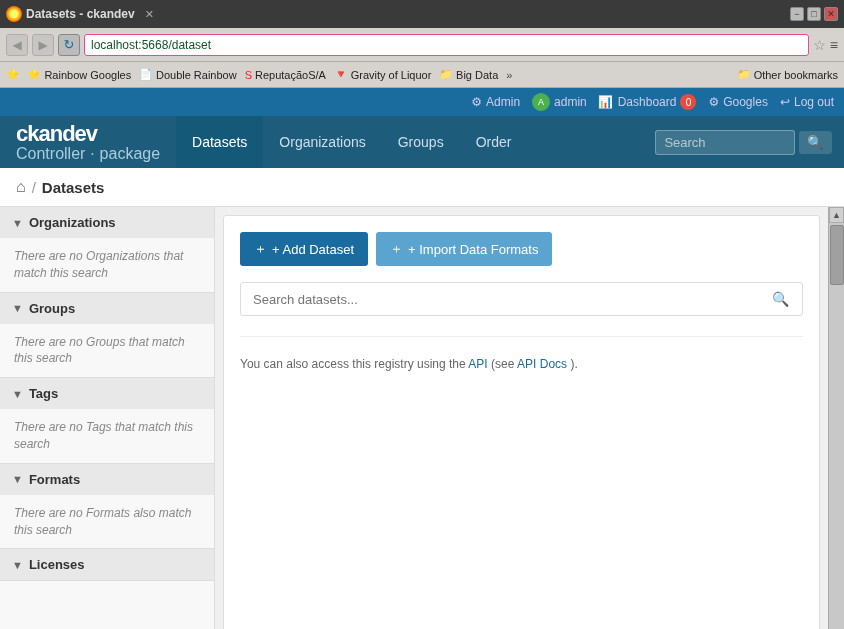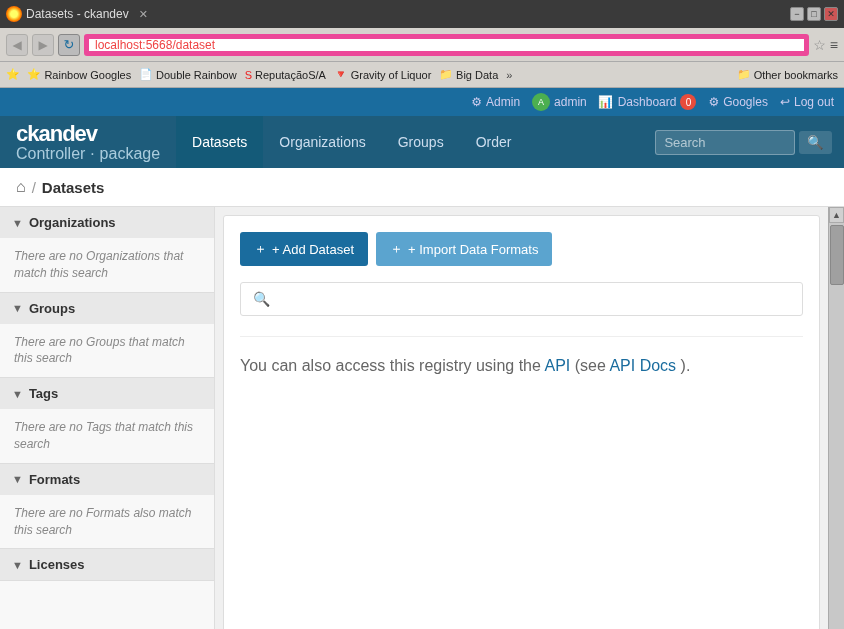--- a/index.html
+++ b/index.html
@@ -90,7 +90,7 @@
   <div class="title-bar">
     <div class="title-bar-left">
       <div style="width:16px;height:16px;background:radial-gradient(circle, #ff6 30%, #f80 60%, #c00 100%);border-radius:50%;"></div>
-      <span style="color:#ddd;font-size:12px;">Datasets - ckandev</span>
+      <span style="color:#ddd;font-size:12px;font-weight:bold;">Datasets - ckandev</span>
       <span style="color:#aaa;font-size:11px;margin-left:6px;cursor:pointer;">✕</span>
     </div>
     <div class="win-controls">

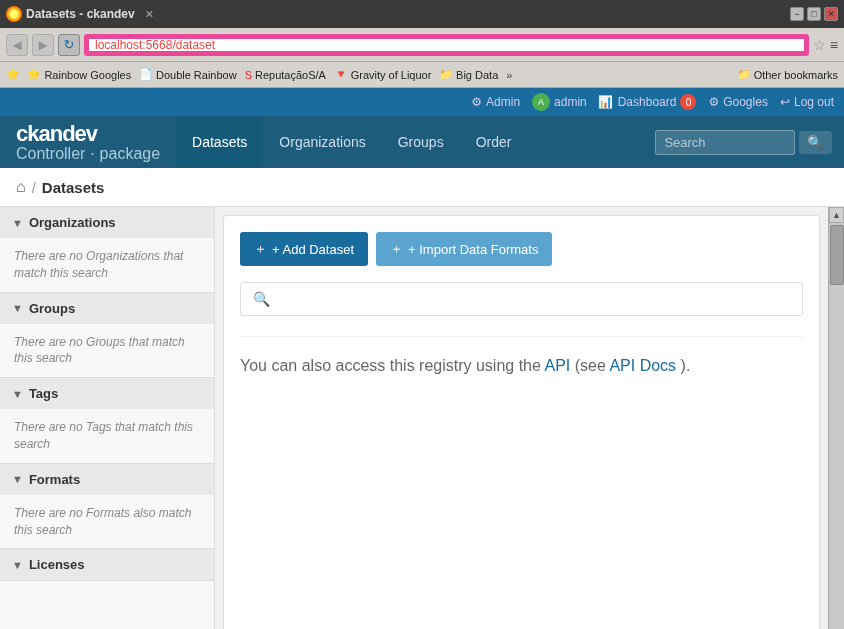--- a/index.html
+++ b/index.html
@@ -17,7 +17,7 @@
     .nav-btn { background: #bbb; border: 1px solid #888; border-radius: 3px; width: 22px; height: 22px; display: flex; align-items: center; justify-content: center; cursor: pointer; color: #555; font-size: 12px; }
     .nav-btn.disabled { opacity: 0.5; }
     .refresh-btn { font-size: 13px; color: #1a6c9e; }
-    .url-bar { flex: 1; background: white; border: 5px solid #ec4899; border-radius: 3px; padding: 2px 6px; font-size: 12px; color: #ef4444; height: 22px; display: flex; align-items: center; }
+    .url-bar { flex: 1; background: white; border: 1px solid #ec4899; border-radius: 3px; padding: 2px 6px; font-size: 12px; color: #14532d; height: 22px; display: flex; align-items: center; }
     .bookmark-btn { color: #888; font-size: 14px; }
     .menu-btn { color: #555; font-size: 14px; }
 

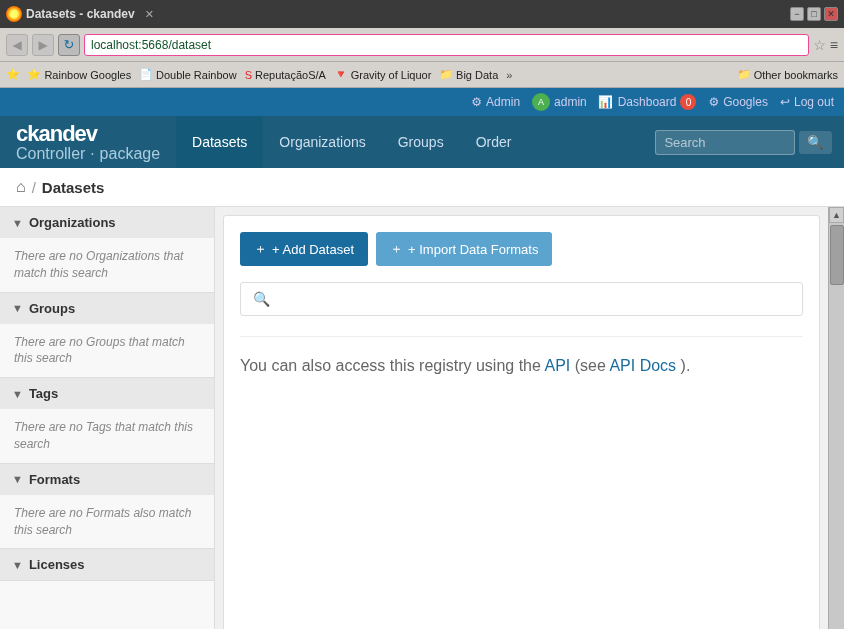--- a/index.html
+++ b/index.html
@@ -258,6 +258,7 @@
       </div>
 
       <div class="search-datasets">
+        <input type="text" style="border: none; outline: none; flex: 1 1 0%; font-size: 13px; color: rgb(102, 102, 102); width: 100%;" placeholder="Search datasets...">
         <span class="search-icon-grey">🔍</span>
       </div>
 

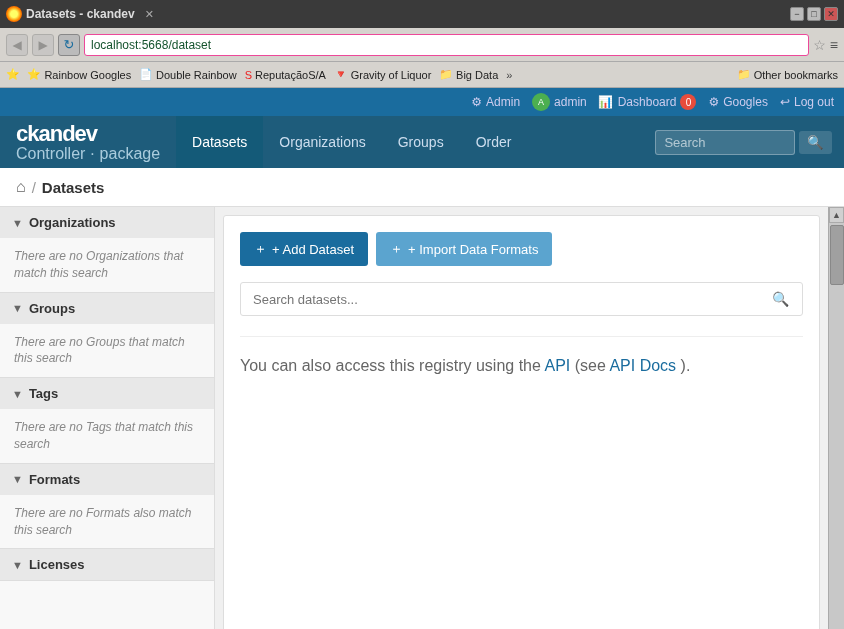--- a/index.html
+++ b/index.html
@@ -74,7 +74,7 @@
     .order-by { display: flex; align-items: center; gap: 8px; color: #666; font-size: 13px; float: right; }
     .order-select { border: 1px solid #ccc; border-radius: 3px; padding: 4px 8px; font-size: 13px; color: #333; }
     .content-divider { clear: both; border: none; border-top: 1px solid #eee; margin: 20px 0; }
-    .api-info { font-size: 16px; color: #666; }
+    .api-info { font-size: 12px; color: #666; }
     .api-link { color: #1a6c9e; text-decoration: none; }
 
     

